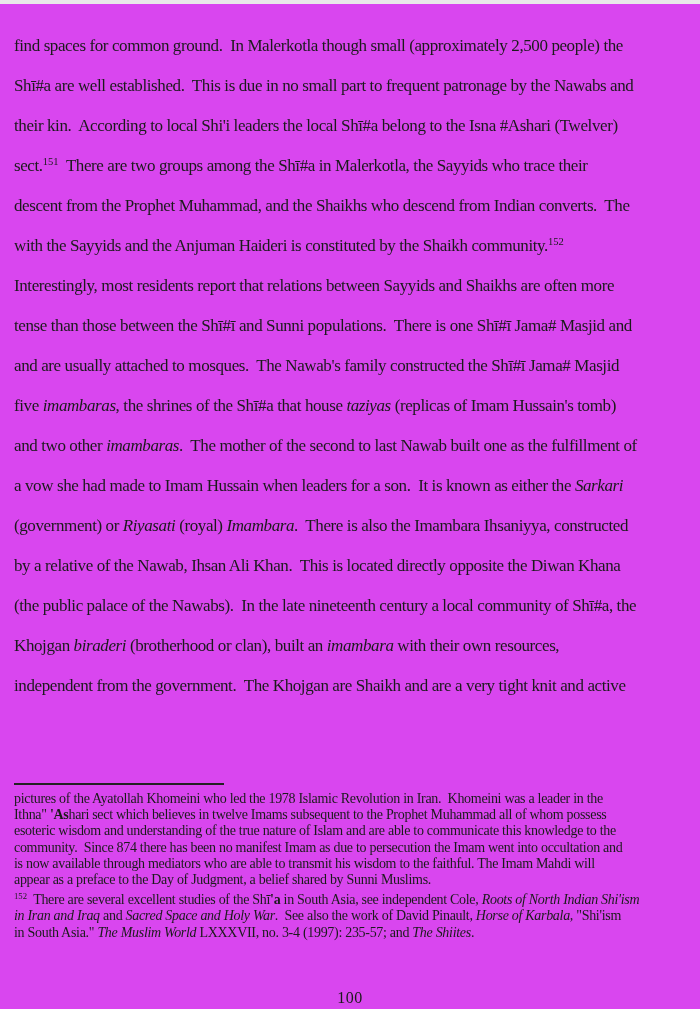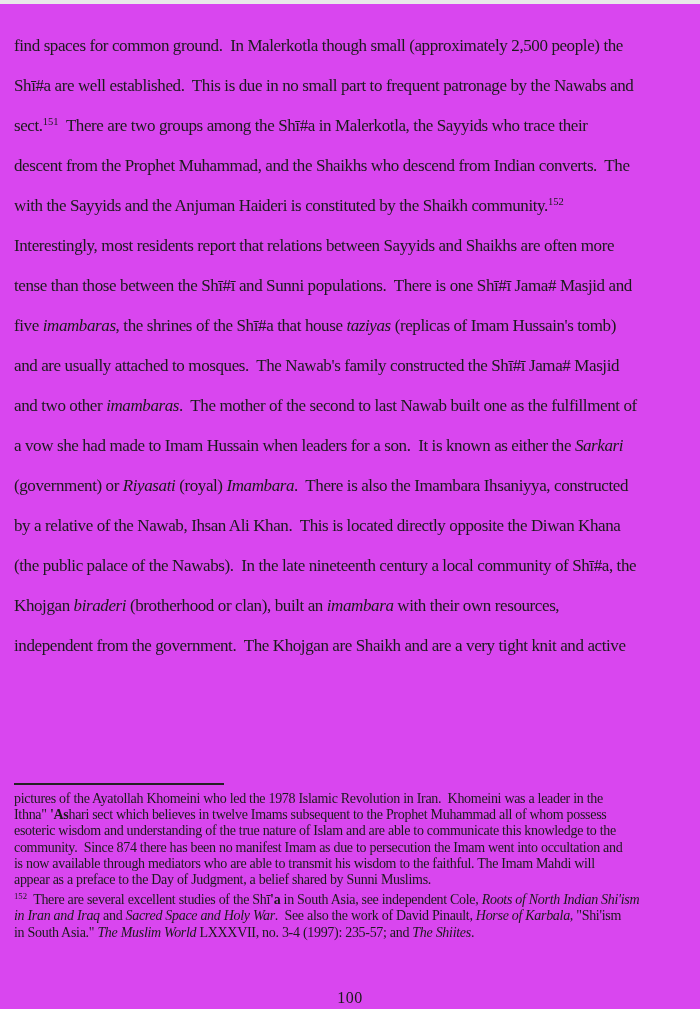--- a/index.html
+++ b/index.html
@@ -76,6 +76,7 @@
   <div class="body-text" id="body-text">
       <div class="bline" style="transform: scaleX(1);"><span>find spaces for common ground.  In Malerkotla though small (approximately 2,500 people) the</span></div>
       <div class="bline" style="transform: scaleX(1);"><span>Shī#a are well established.  This is due in no small part to frequent patronage by the Nawabs and</span></div>
+      <div class="bline" style="transform: scaleX(1);"><span>their kin.  According to local Shi'i leaders the local Shī#a belong to the Isna #Ashari (Twelver)</span></div>
       <div class="bline" style="transform: scaleX(1);"><span>sect.</span><span class="sup">151</span><span>  There are two groups among the Shī#a in Malerkotla, the Sayyids who trace their</span></div>
       <div class="bline" style="transform: scaleX(1);"><span>descent from the Prophet Muhammad, and the Shaikhs who descend from Indian converts.  The</span></div>
       <div class="bline" style="transform: scaleX(1);"><span>with the Sayyids and the Anjuman Haideri is constituted by the Shaikh community.</span><span class="sup">152</span></div>

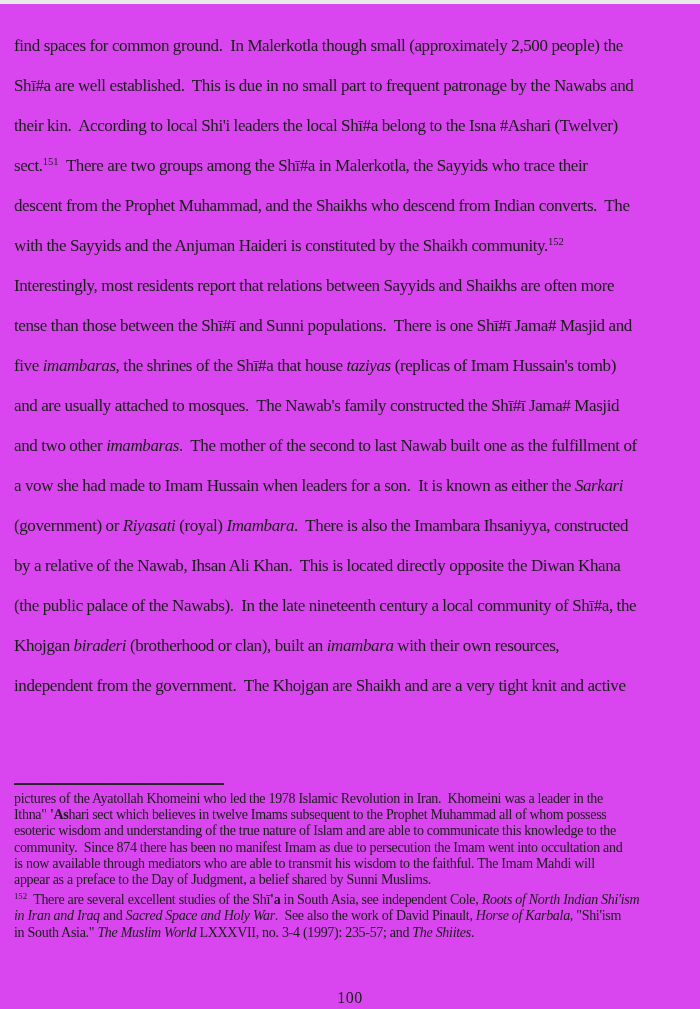--- a/index.html
+++ b/index.html
@@ -82,8 +82,8 @@
       <div class="bline" style="transform: scaleX(1);"><span>with the Sayyids and the Anjuman Haideri is constituted by the Shaikh community.</span><span class="sup">152</span></div>
       <div class="bline" style="transform: scaleX(1);"><span>Interestingly, most residents report that relations between Sayyids and Shaikhs are often more</span></div>
       <div class="bline" style="transform: scaleX(1);"><span>tense than those between the Shī#ī and Sunni populations.  There is one Shī#ī Jama# Masjid and</span></div>
+      <div class="bline" style="transform: scaleX(1);"><span>and are usually attached to mosques.  The Nawab's family constructed the Shī#ī Jama# Masjid</span></div>
       <div class="bline" style="transform: scaleX(1);"><span>five </span><span class="i">imambaras</span><span>, the shrines of the Shī#a that house </span><span class="i">taziyas</span><span> (replicas of Imam Hussain's tomb)</span></div>
-      <div class="bline" style="transform: scaleX(1);"><span>and are usually attached to mosques.  The Nawab's family constructed the Shī#ī Jama# Masjid</span></div>
       <div class="bline" style="transform: scaleX(1);"><span>and two other </span><span class="i">imambaras</span><span>.  The mother of the second to last Nawab built one as the fulfillment of</span></div>
       <div class="bline" style="transform: scaleX(1);"><span>a vow she had made to Imam Hussain when leaders for a son.  It is known as either the </span><span class="i">Sarkari</span></div>
       <div class="bline" style="transform: scaleX(1);"><span>(government) or </span><span class="i">Riyasati</span><span> (royal) </span><span class="i">Imambara</span><span>.  There is also the Imambara Ihsaniyya, constructed</span></div>

